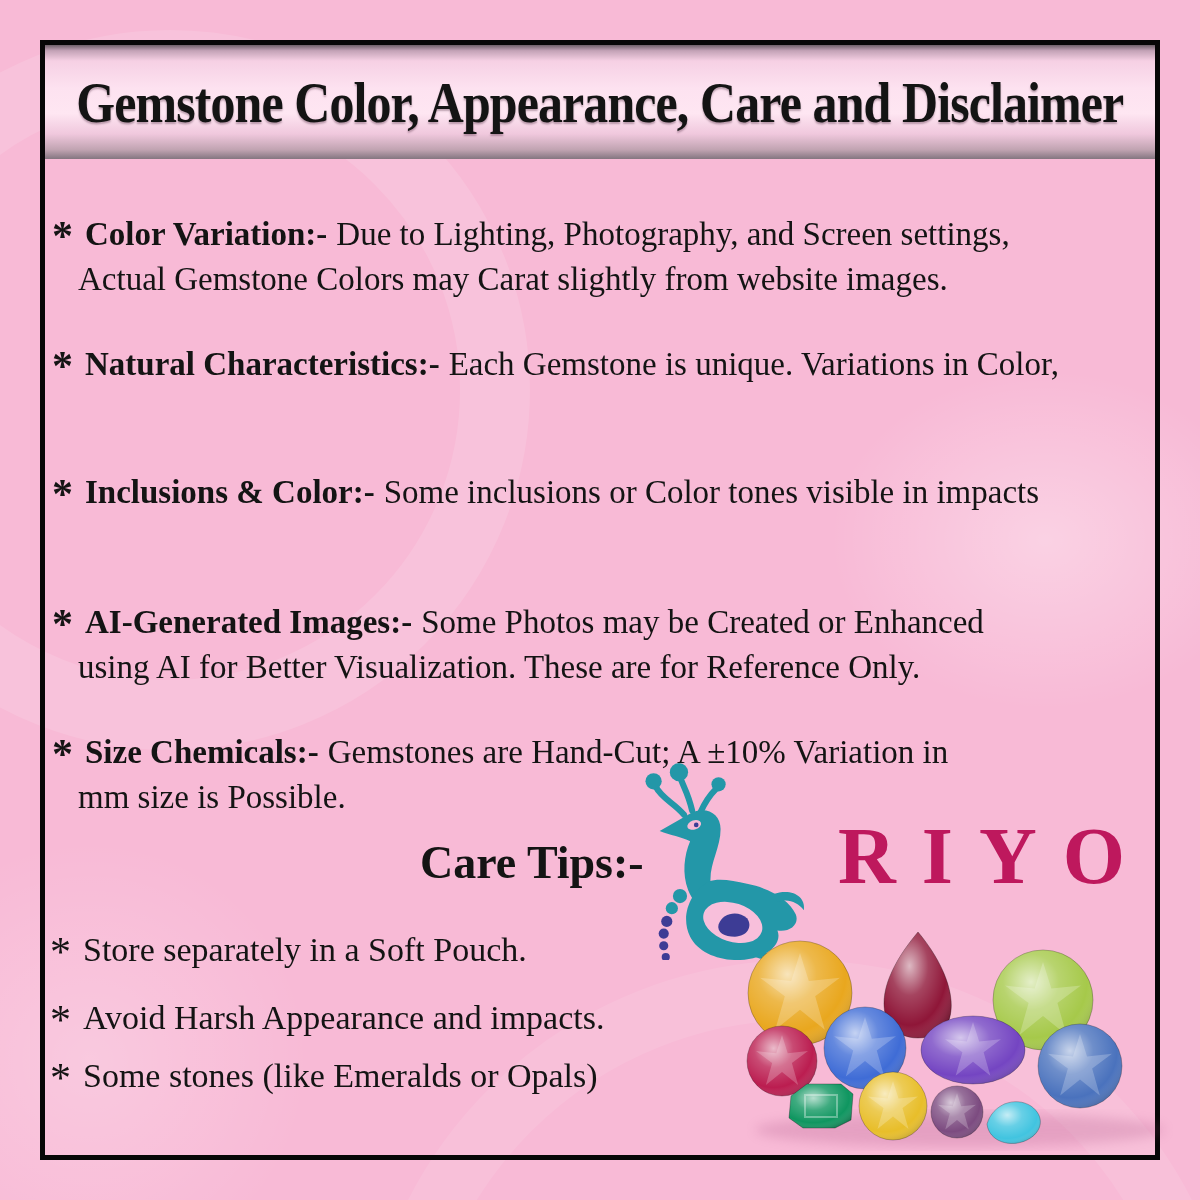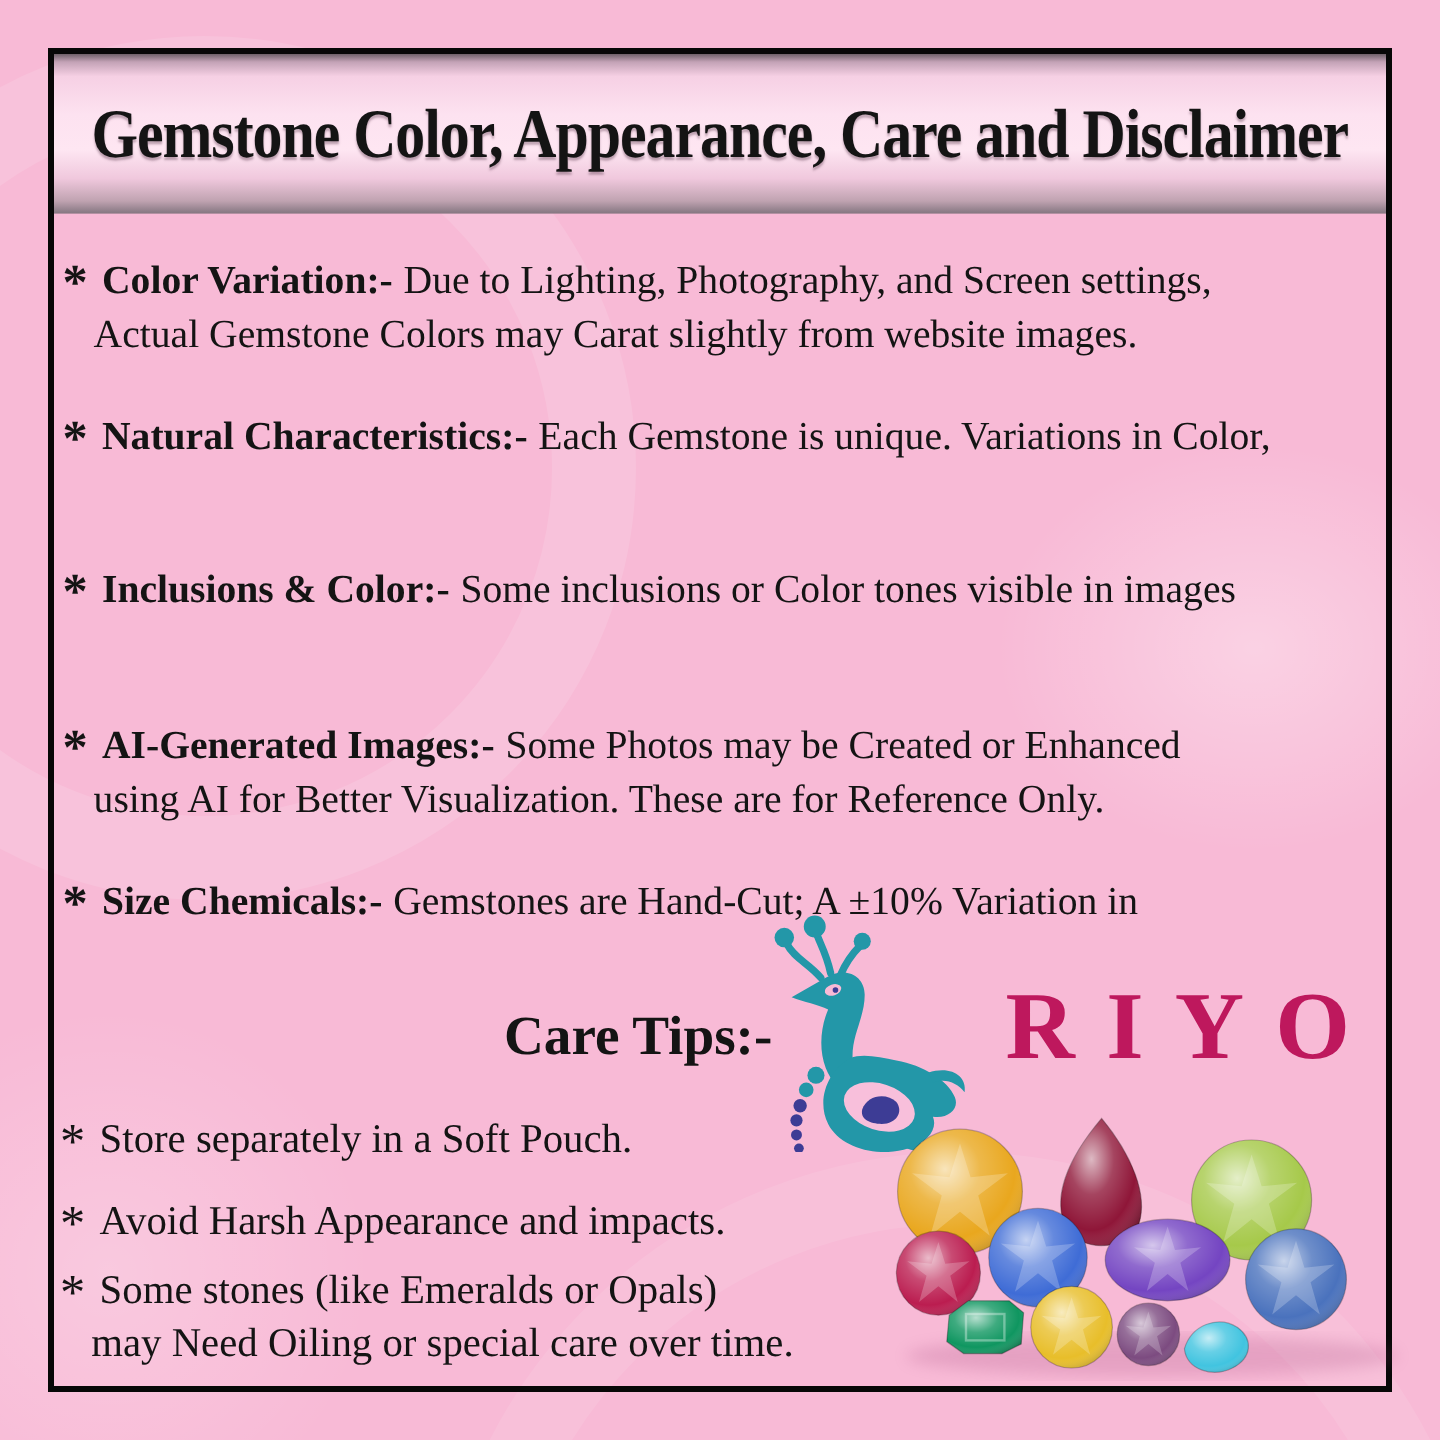--- a/index.html
+++ b/index.html
@@ -18,7 +18,7 @@
     position:absolute;inset:40px;border:5px solid #070707;z-index:5;pointer-events:none;
   }
   .title-bar{
-    position:absolute;left:45px;right:45px;top:45px;height:133px;z-index:2;
+    position:absolute;left:45px;right:45px;top:45px;height:114px;z-index:2;
     background:linear-gradient(180deg,
       #6e6069 0%, #c3a2b6 5%, #f6d0e4 14%, #fde2f0 38%,
       #fee6f2 60%, #f0c8dd 78%, #c0a3b1 92%, #8b7b86 99%, #857680 100%);

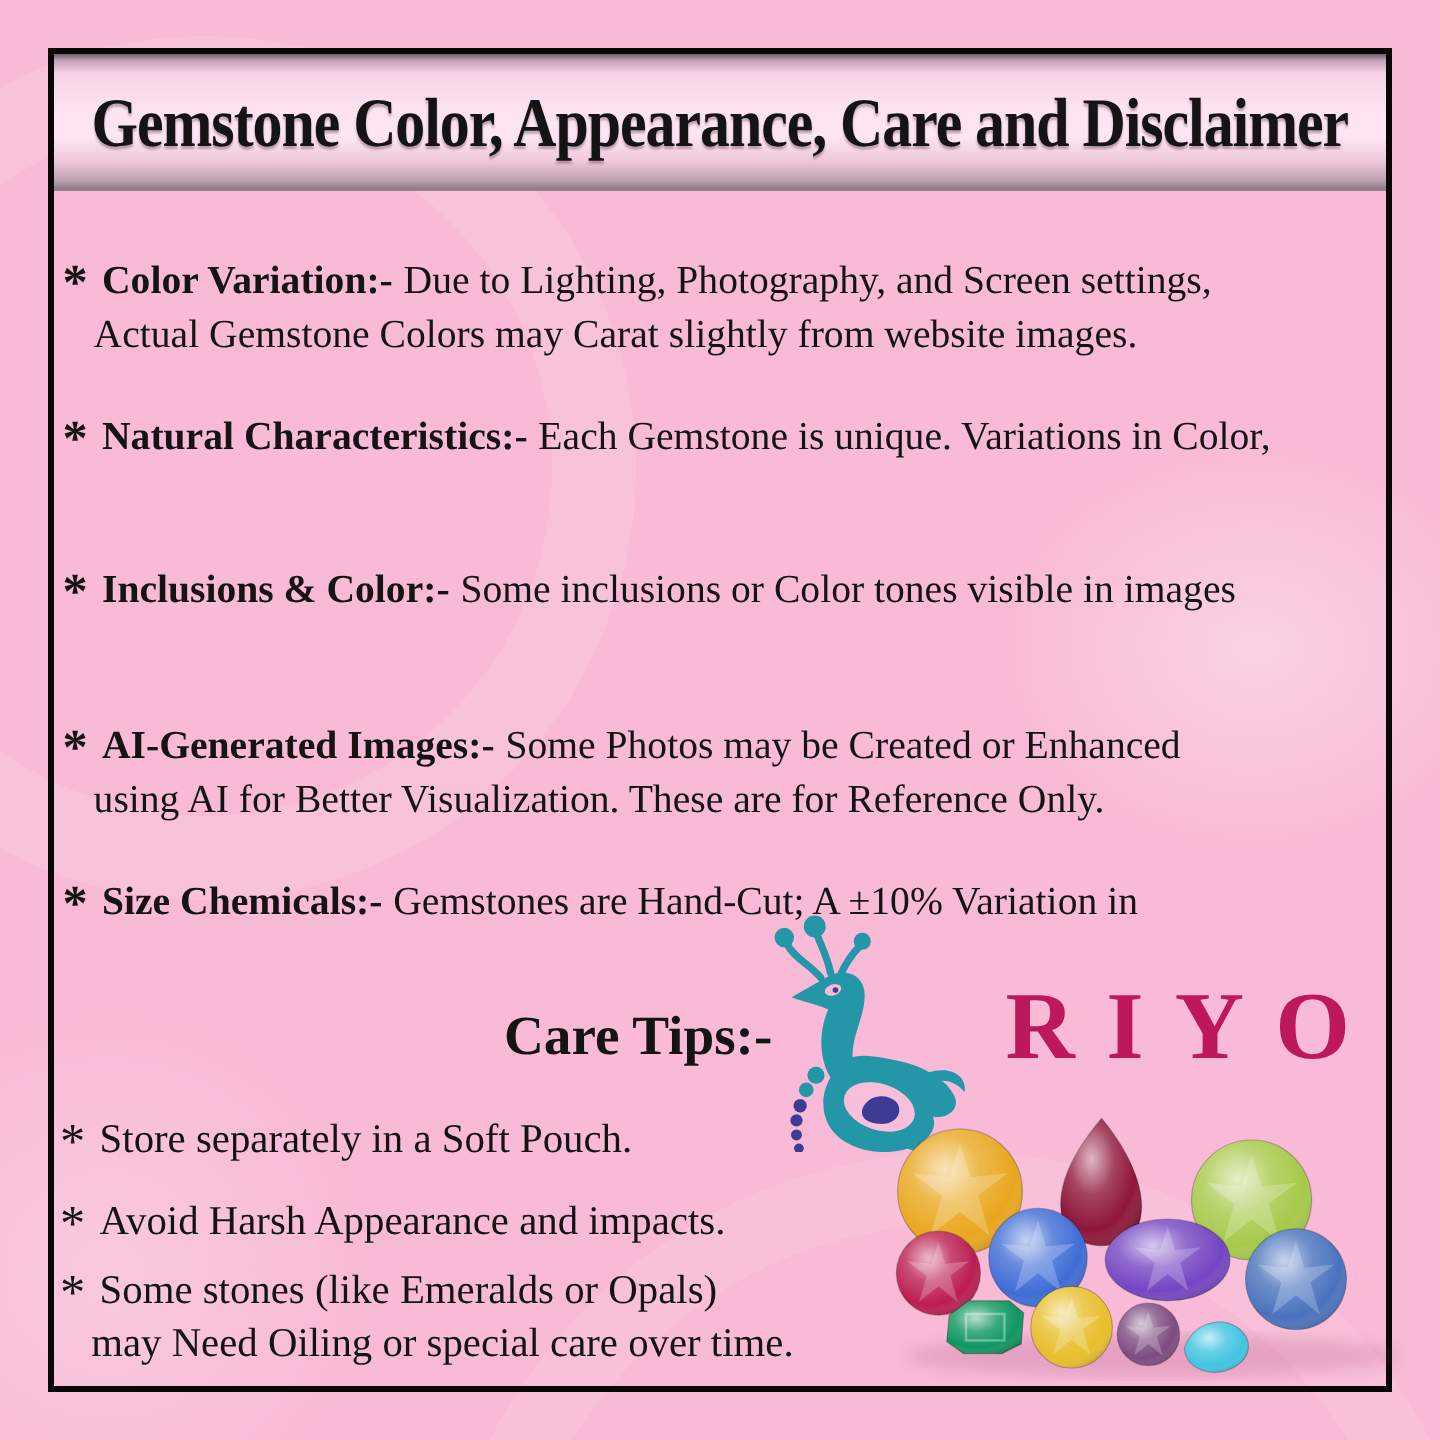--- a/index.html
+++ b/index.html
@@ -67,7 +67,7 @@
 </div>
 
 <div class="section" style="top:470px">
-  <div><span class="bullet">*</span><span class="lbl">Inclusions &amp; Color:-</span><span>Some inclusions or Color tones visible in images</span></div>
+  <div><span class="bullet">*</span><span class="lbl">Inclusions &amp; Color:-</span><span>Some inclusions or Color tones visible in impacts</span></div>
 </div>
 
 <div class="section" style="top:600px">

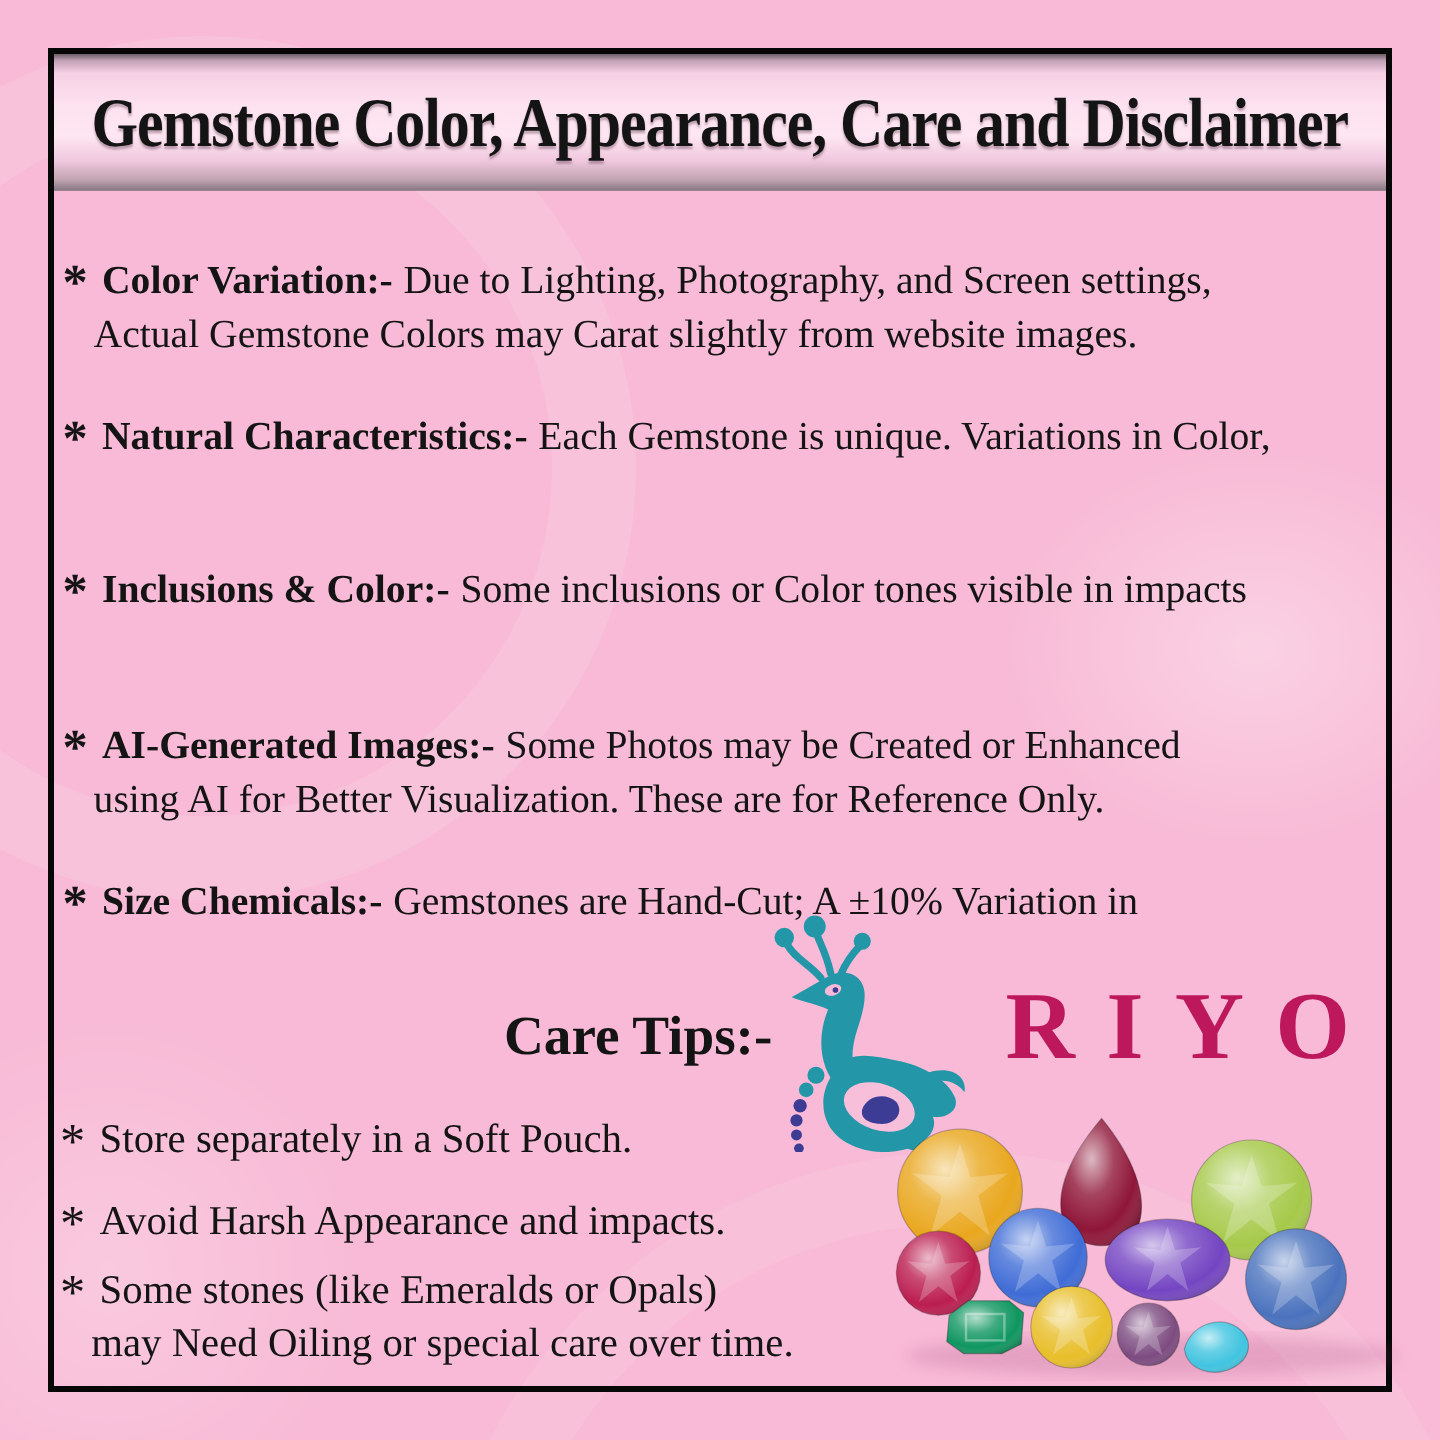--- a/index.html
+++ b/index.html
@@ -77,6 +77,7 @@
 
 <div class="section" style="top:730px">
   <div><span class="bullet">*</span><span class="lbl">Size Chemicals:-</span><span>Gemstones are Hand-Cut; A ±10% Variation in</span></div>
+  <div class="line2">mm size is Possible.</div>
 </div>
 
 <div class="care-heading">Care Tips:-</div>

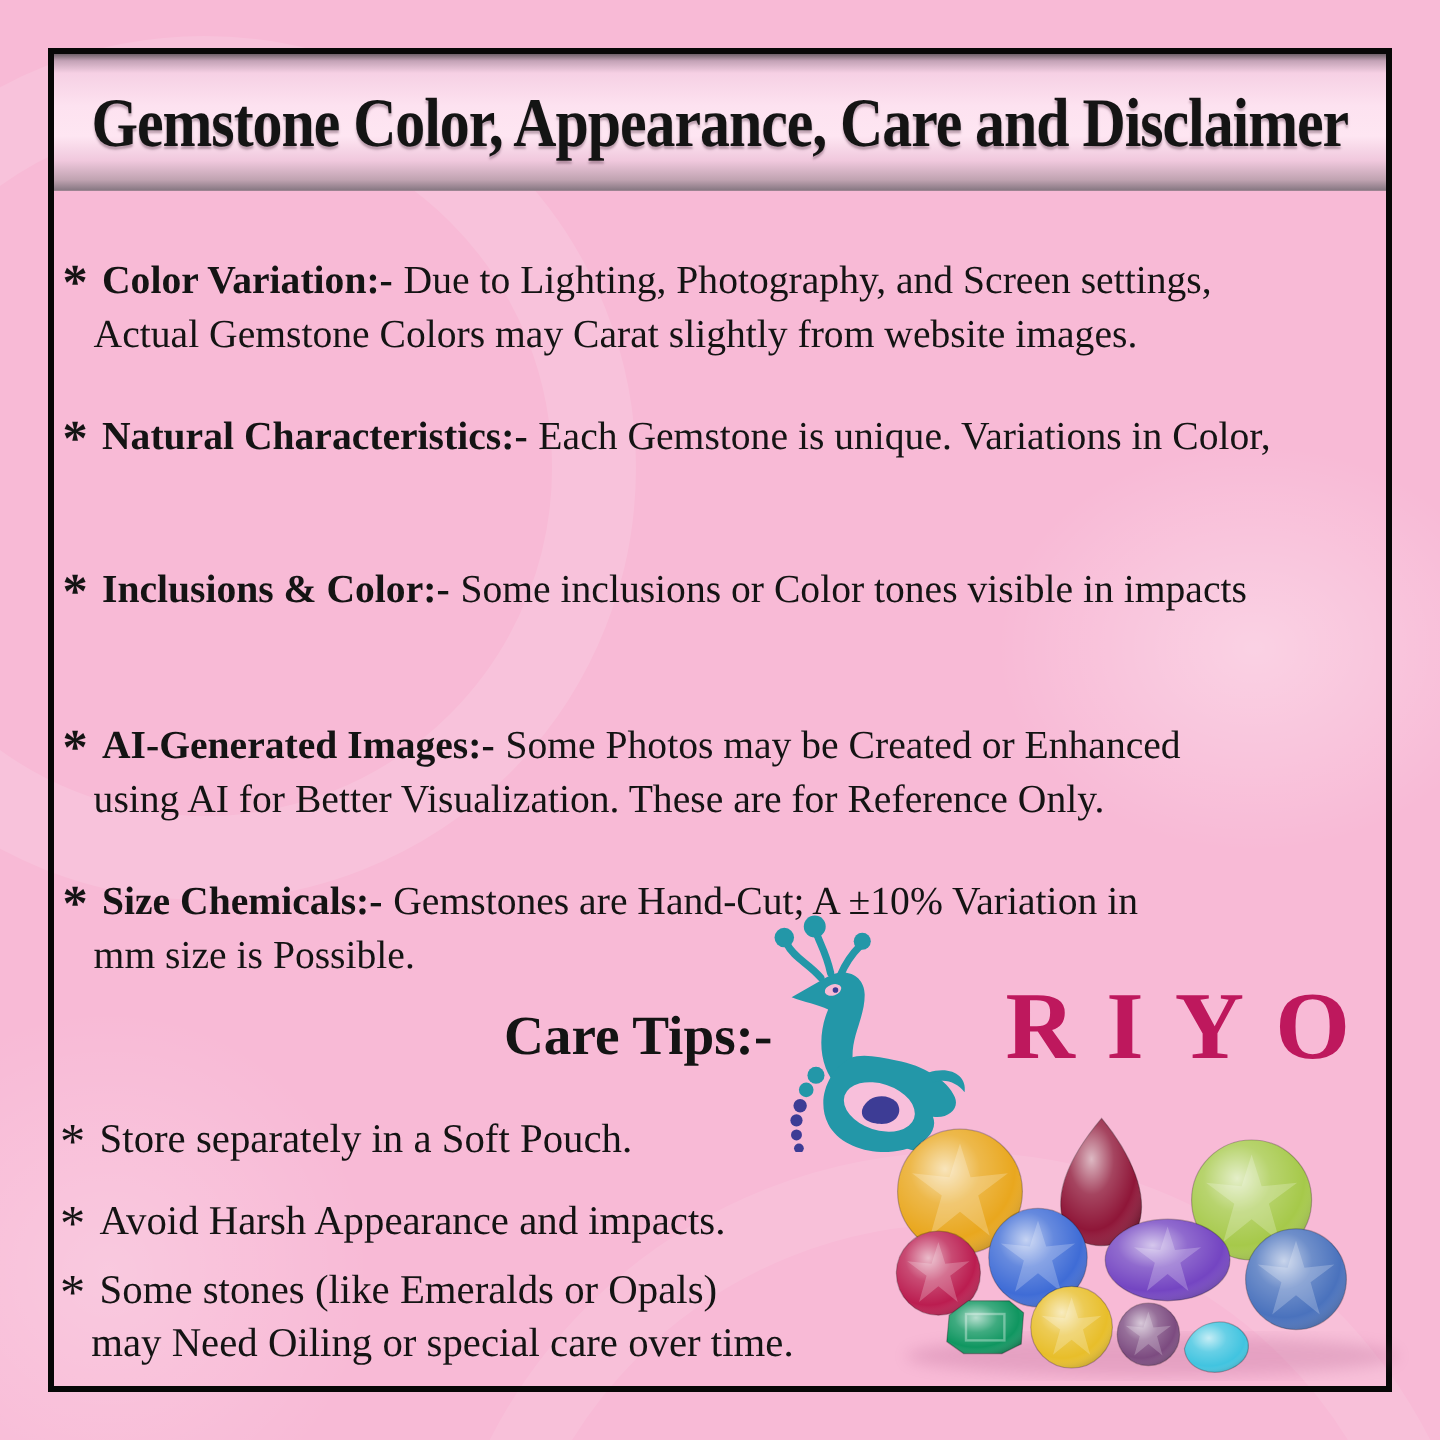--- a/index.html
+++ b/index.html
@@ -121,7 +121,6 @@
 </div>
 <div class="tip" style="top:1054px">
   <div><span class="bullet">*</span><span>Some stones (like Emeralds or Opals)</span></div>
-  <div class="line2">may Need Oiling or special care over time.</div>
 </div>
 
 <svg class="gems" width="460" height="235" viewBox="0 0 460 235">

